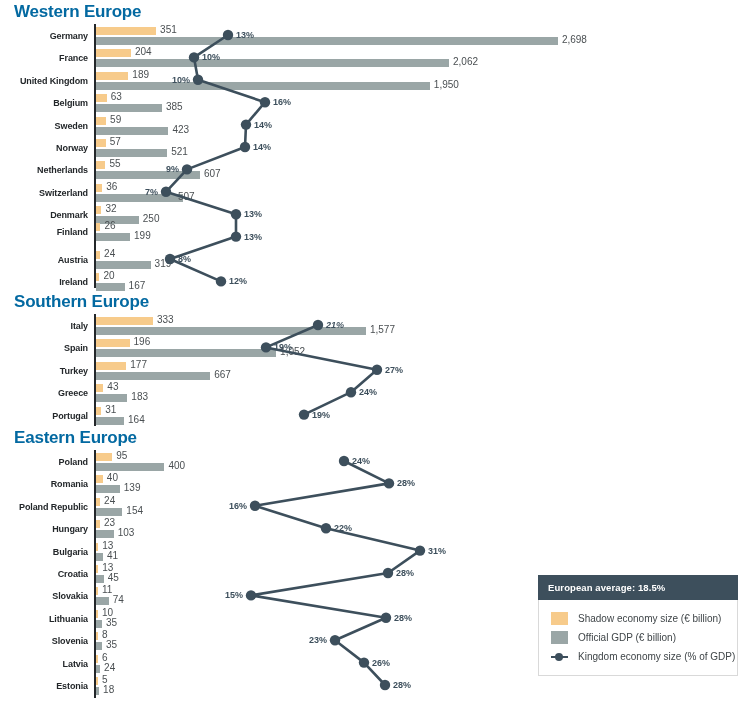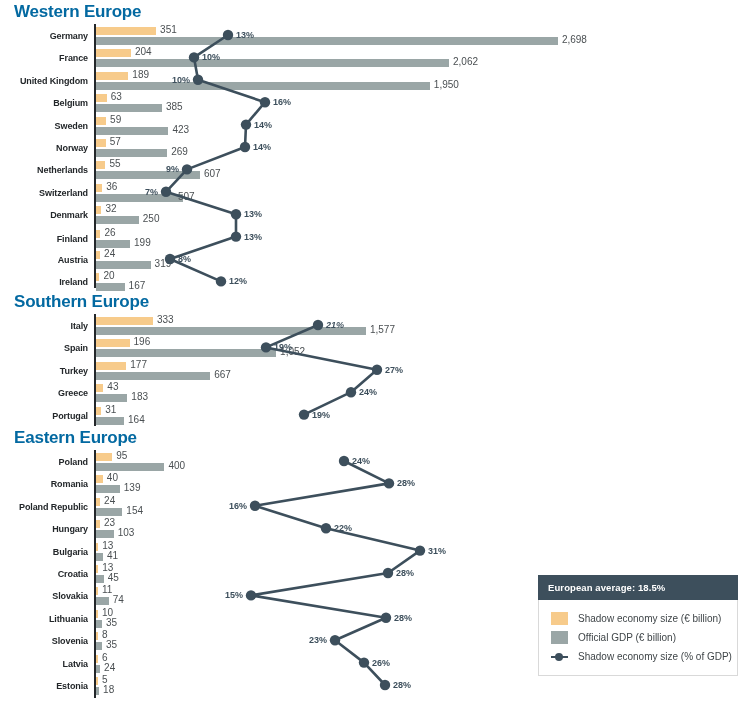--- a/index.html
+++ b/index.html
@@ -122,7 +122,7 @@
           <div class="bar shadow" style="width: 9.7584px;"></div>
           <div class="bar gdp" style="width: 71.2192px;"></div>
           <div class="barval shadow" style="left: 109.758px;">57</div>
-          <div class="barval gdp" style="left: 171.219px;">269</div>
+          <div class="barval gdp" style="left: 171.219px;">521</div>
         </div>
         <div class="row" style="top: 158.4px;">
           <div class="country">Netherlands</div>

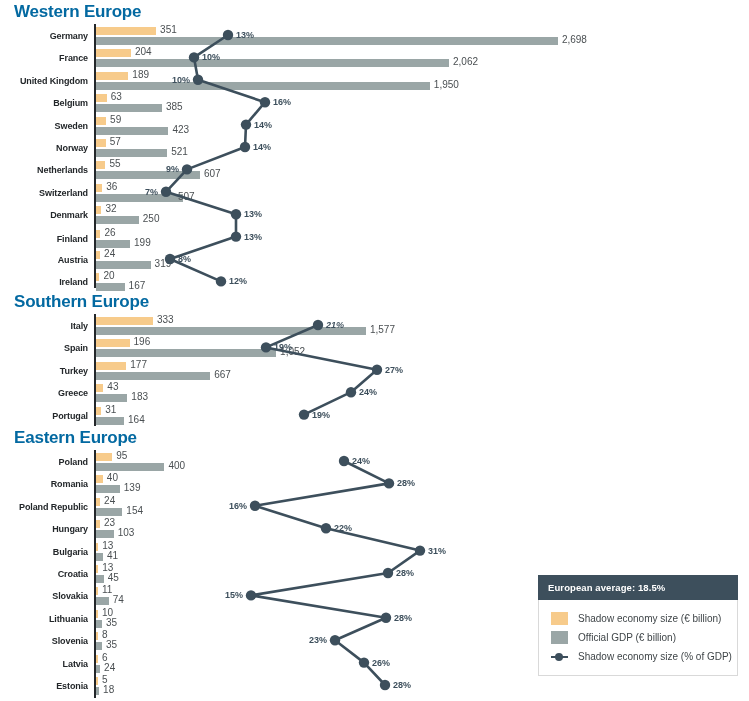--- a/index.html
+++ b/index.html
@@ -145,7 +145,7 @@
           <div class="barval shadow" style="left: 105.478px;">32</div>
           <div class="barval gdp" style="left: 142.8px;">250</div>
         </div>
-        <div class="row" style="top: 227px;">
+        <div class="row" style="top: 220px;">
           <div class="country">Finland</div>
           <div class="bar shadow" style="width: 4.4512px;"></div>
           <div class="bar gdp" style="width: 34.0688px;"></div>

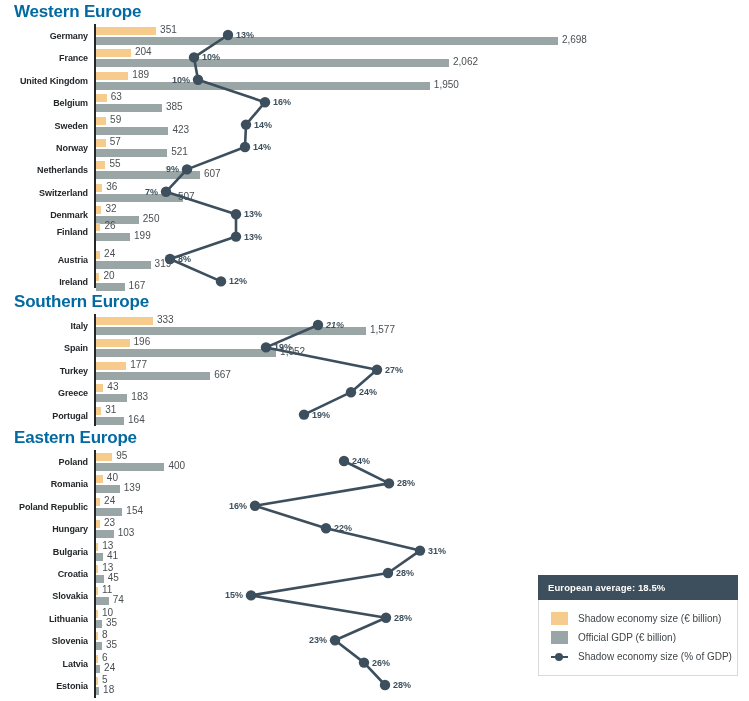--- a/index.html
+++ b/index.html
@@ -379,7 +379,7 @@
       </div>
       <div class="legend-row">
         <span class="swatch marker"></span>
-        <span class="legend-label">Shadow economy size (% of GDP)</span>
+        <span class="legend-label">Kingdom economy size (% of GDP)</span>
       </div>
     </div>
   </div>

